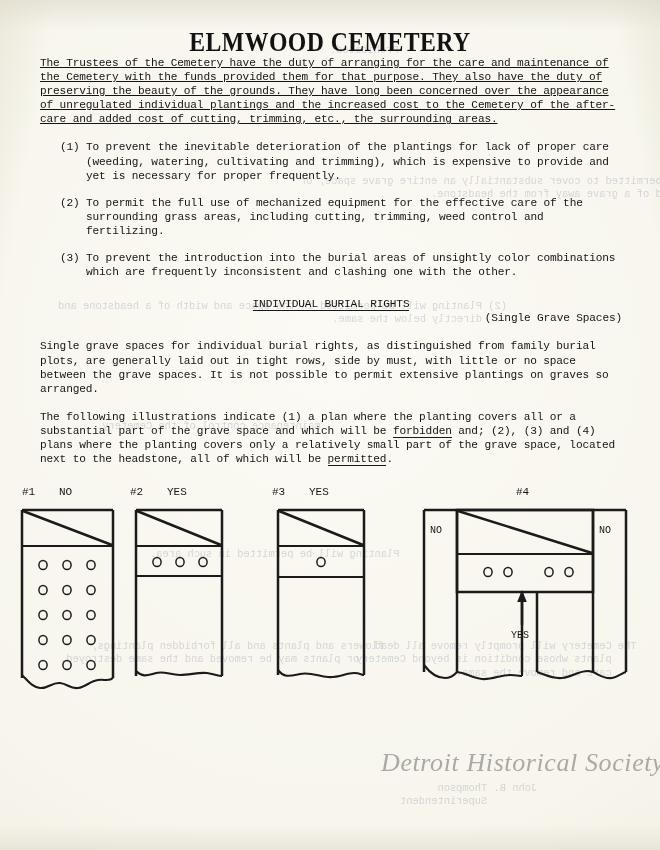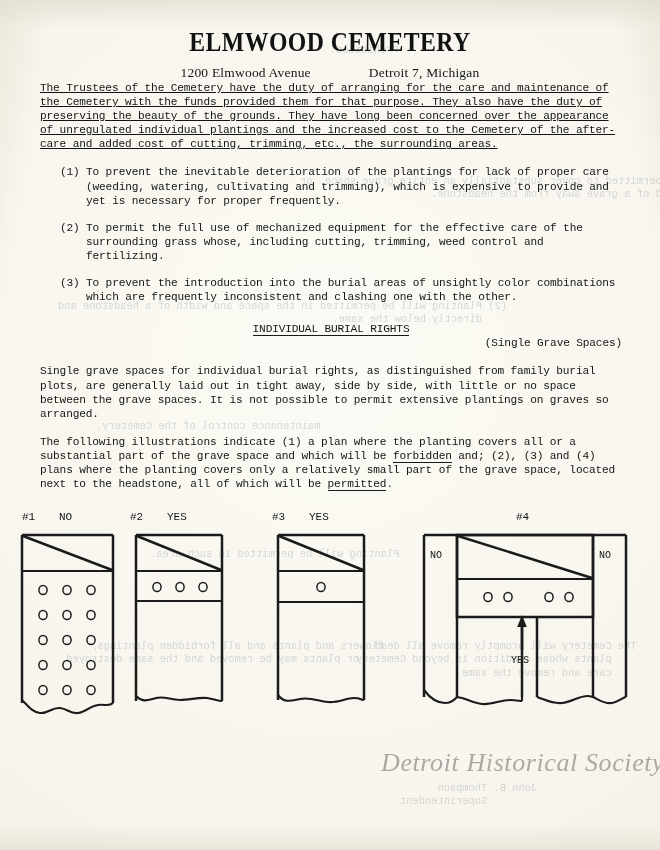--- a/index.html
+++ b/index.html
@@ -177,9 +177,6 @@
 
     <div class="letterhead">
       <div class="org-name">ELMWOOD CEMETERY</div>
-      <div class="addr-line">
-        <span class="addr-street">1200 Elmwood Avenue</span><span class="addr-city">Detroit 7, Michigan</span>
-      </div>
     </div>
 
 

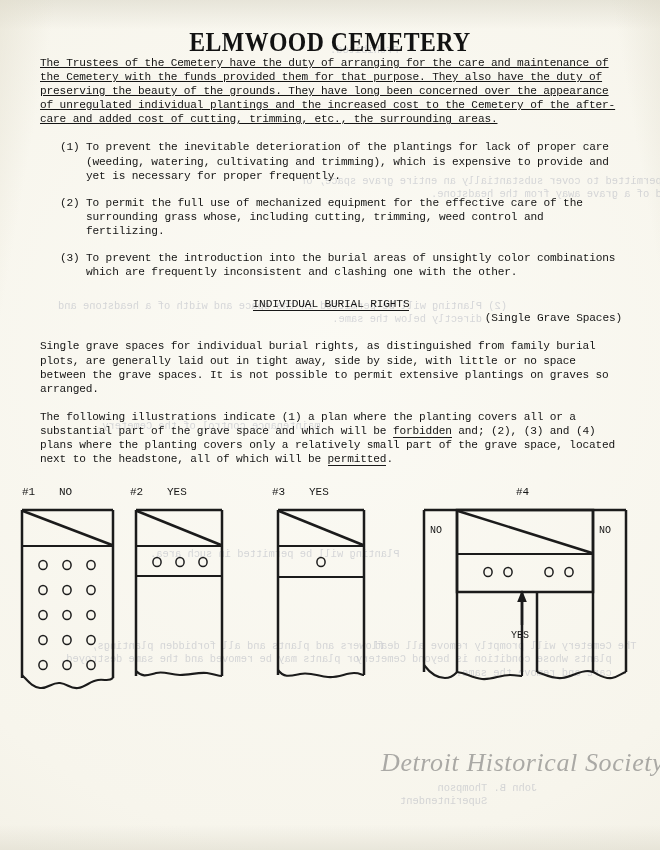--- a/index.html
+++ b/index.html
@@ -192,7 +192,7 @@
         </div>
         <div class="num-item">
           <span class="num-marker">(2)</span>
-          <span class="num-body">To permit the full use of mechanized equipment for the effective care of the surrounding grass whose, including cutting, trimming, weed control and fertilizing.</span>
+          <span class="num-body">To permit the full use of mechanized equipment for the effective care of the surrounding grass areas, including cutting, trimming, weed control and fertilizing.</span>
         </div>
         <div class="num-item">
           <span class="num-marker">(3)</span>

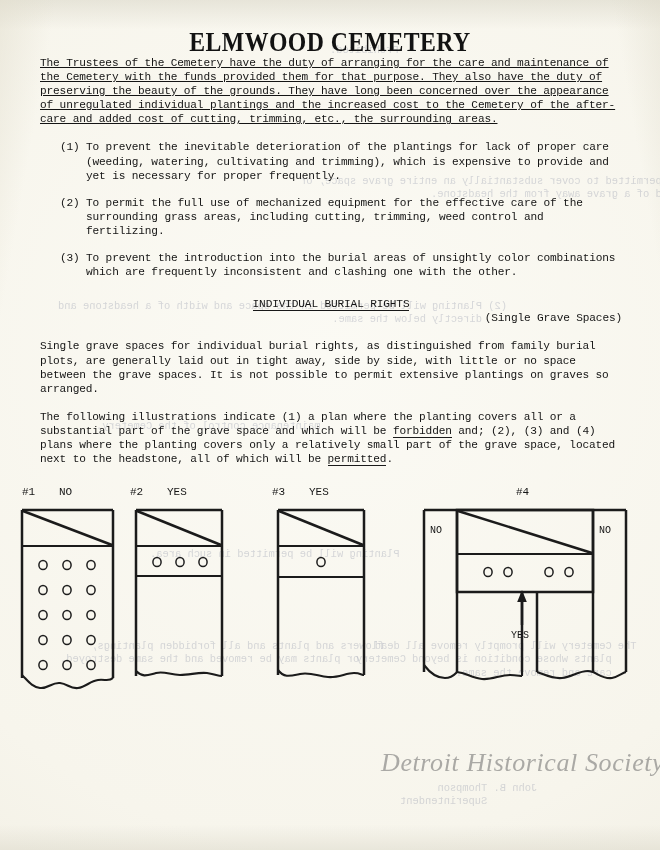--- a/index.html
+++ b/index.html
@@ -206,7 +206,7 @@
       </div>
       <div class="ctr-sub">(Single Grave Spaces)</div>
 
-      <div class="para">Single grave spaces for individual burial rights, as distinguished from family burial plots, are generally laid out in tight away, side by side, with little or no space between the grave spaces.  It is not possible to permit extensive plantings on graves so arranged.</div>
+      <div class="para">Single grave spaces for individual burial rights, as distinguished from family burial plots, are generally laid out in tight rows, side by must, with little or no space between the grave spaces.  It is not possible to permit extensive plantings on graves so arranged.</div>
 
       <div class="para"><span>The following illustrations indicate (1) a plan where the planting covers all or a substantial part of the grave space and which will be </span><u class="tw">forbidden</u><span> and; (2), (3) and (4) plans where the planting covers only a relatively small part of the grave space, located next to the headstone, all of which will be </span><u class="tw">permitted</u><span>.</span></div>
     </div>

